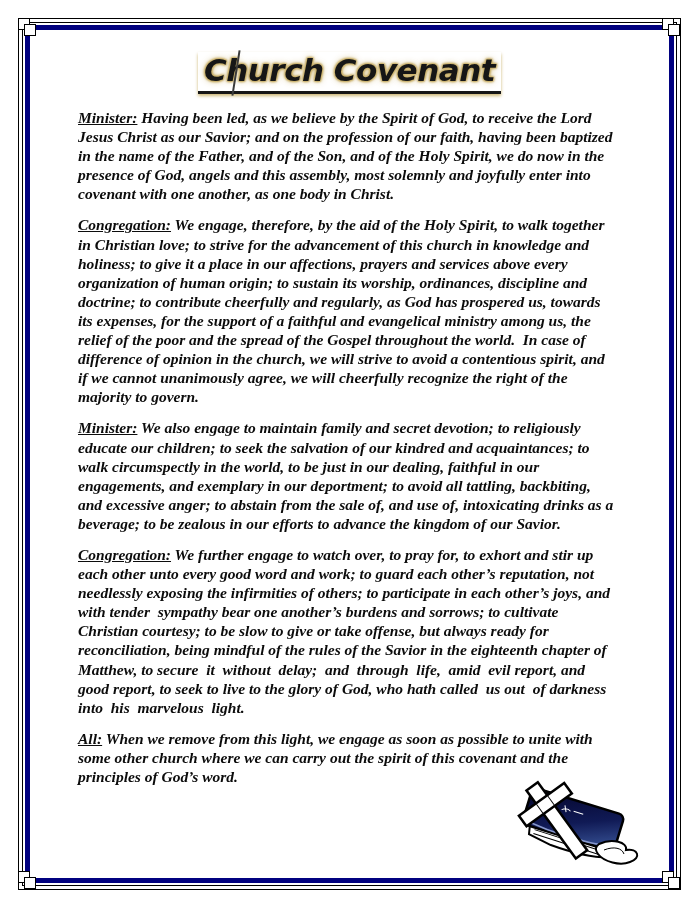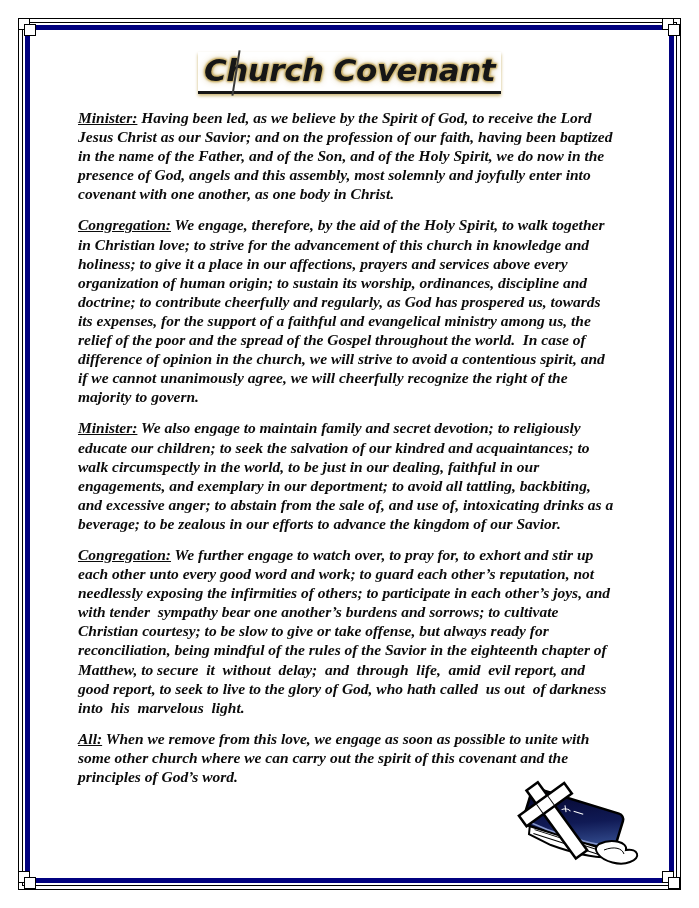--- a/index.html
+++ b/index.html
@@ -82,7 +82,7 @@
 
     <p class="para"><span class="lead">Congregation:</span><span> We further engage to watch over, to pray for, to exhort and stir up each other unto every good word and work; to guard each other’s reputation, not needlessly exposing the infirmities of others; to participate in each other’s joys, and with tender  sympathy bear one another’s burdens and sorrows; to cultivate Christian courtesy; to be slow to give or take offense, but always ready for reconciliation, being mindful of the rules of the Savior in the eighteenth chapter of Matthew, to secure  it  without  delay;  and  through  life,  amid  evil report, and good report, to seek to live to the glory of God, who hath called  us out  of darkness  into  his  marvelous  light.</span></p>
 
-    <p class="para"><span class="lead">All:</span><span> When we remove from this love, we engage as soon as possible to unite with some other church where we can carry out the spirit of this covenant and the principles of God’s word.</span></p>
+    <p class="para"><span class="lead">All:</span><span> When we remove from this light, we engage as soon as possible to unite with some other church where we can carry out the spirit of this covenant and the principles of God’s word.</span></p>
 
   </div>
 

